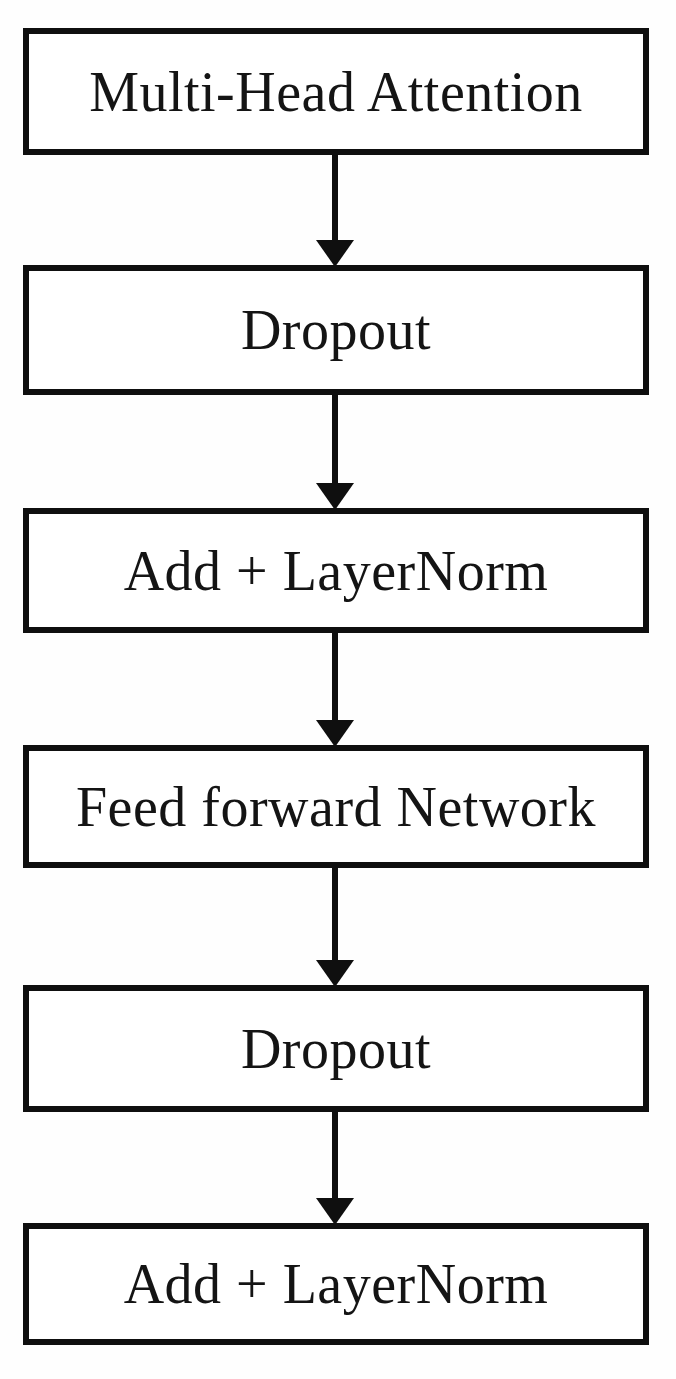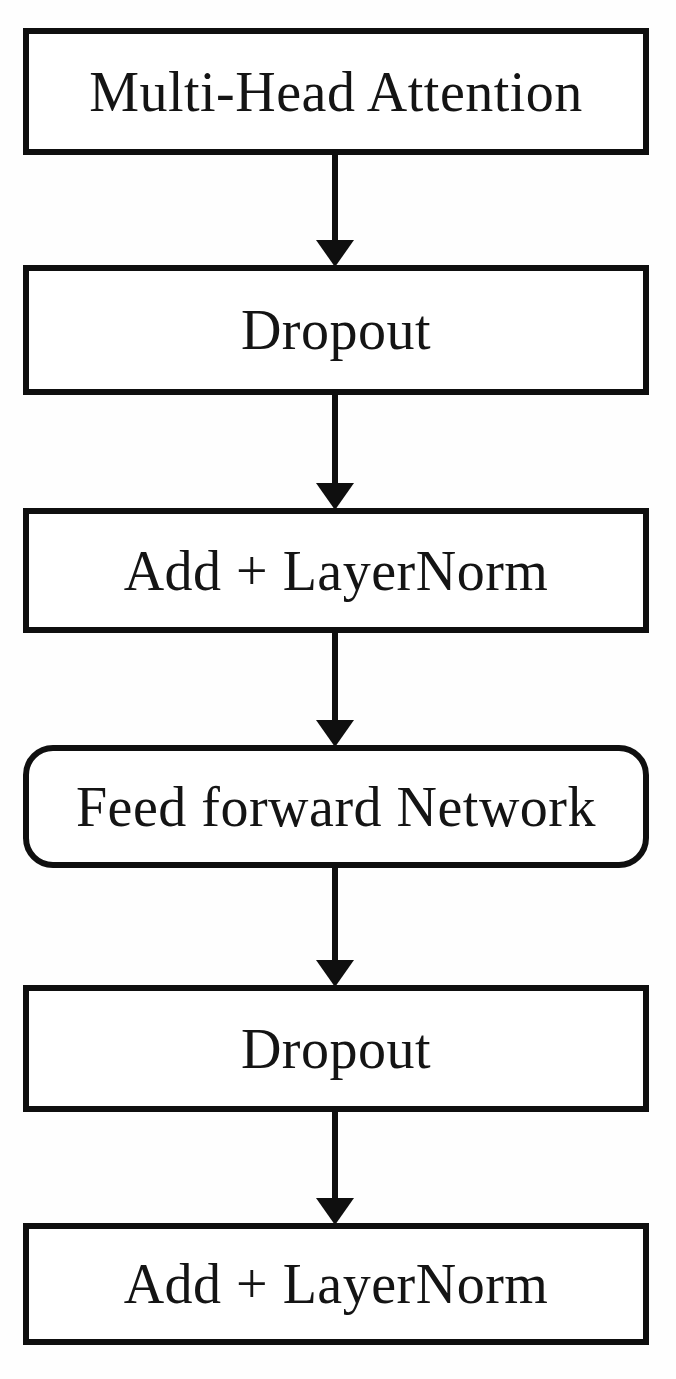--- a/index.html
+++ b/index.html
@@ -33,7 +33,7 @@
   .n1 { top: 28px;   height: 127px; }
   .n2 { top: 265px;  height: 130px; }
   .n3 { top: 508px;  height: 125px; }
-  .n4 { top: 745px;  height: 123px; border-radius: 30px; }
+  .n4 { top: 745px;  height: 123px; }
   .n5 { top: 985px;  height: 127px; }
   .n6 { top: 1223px; height: 122px; }
 

